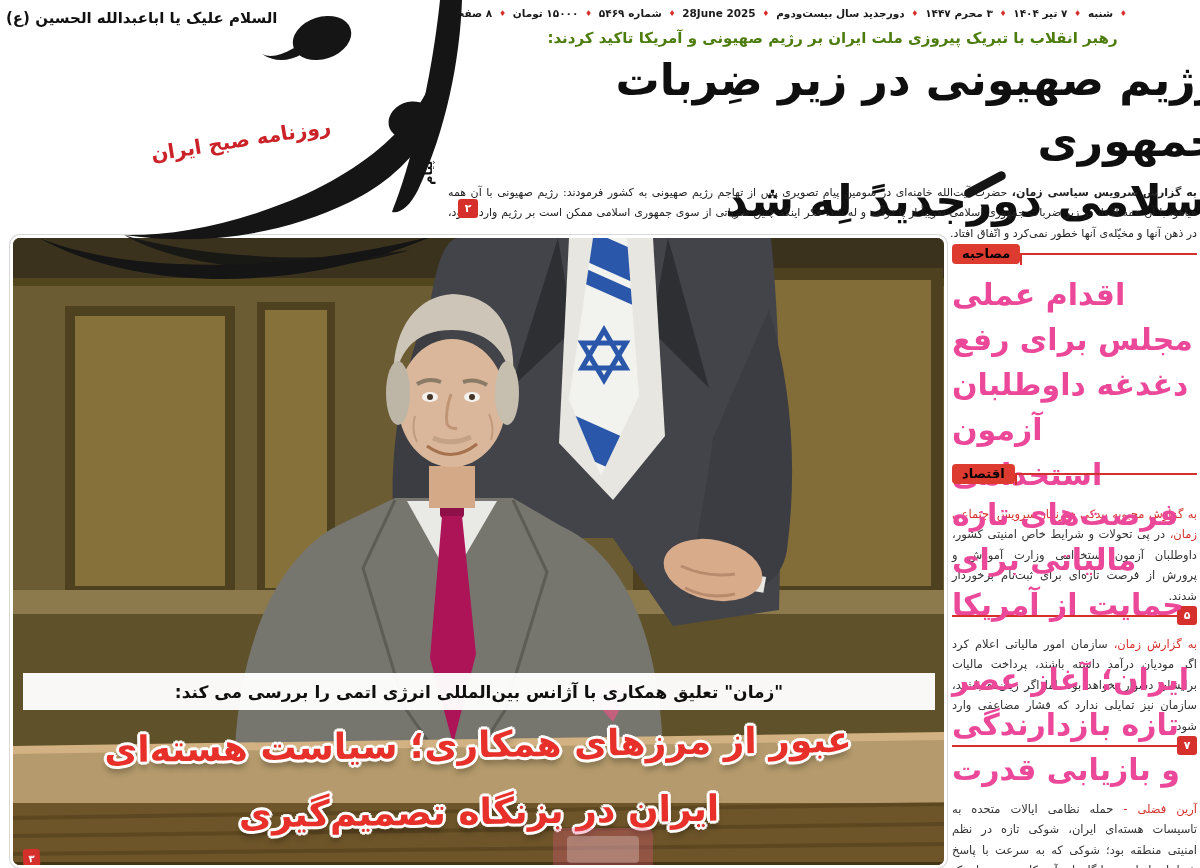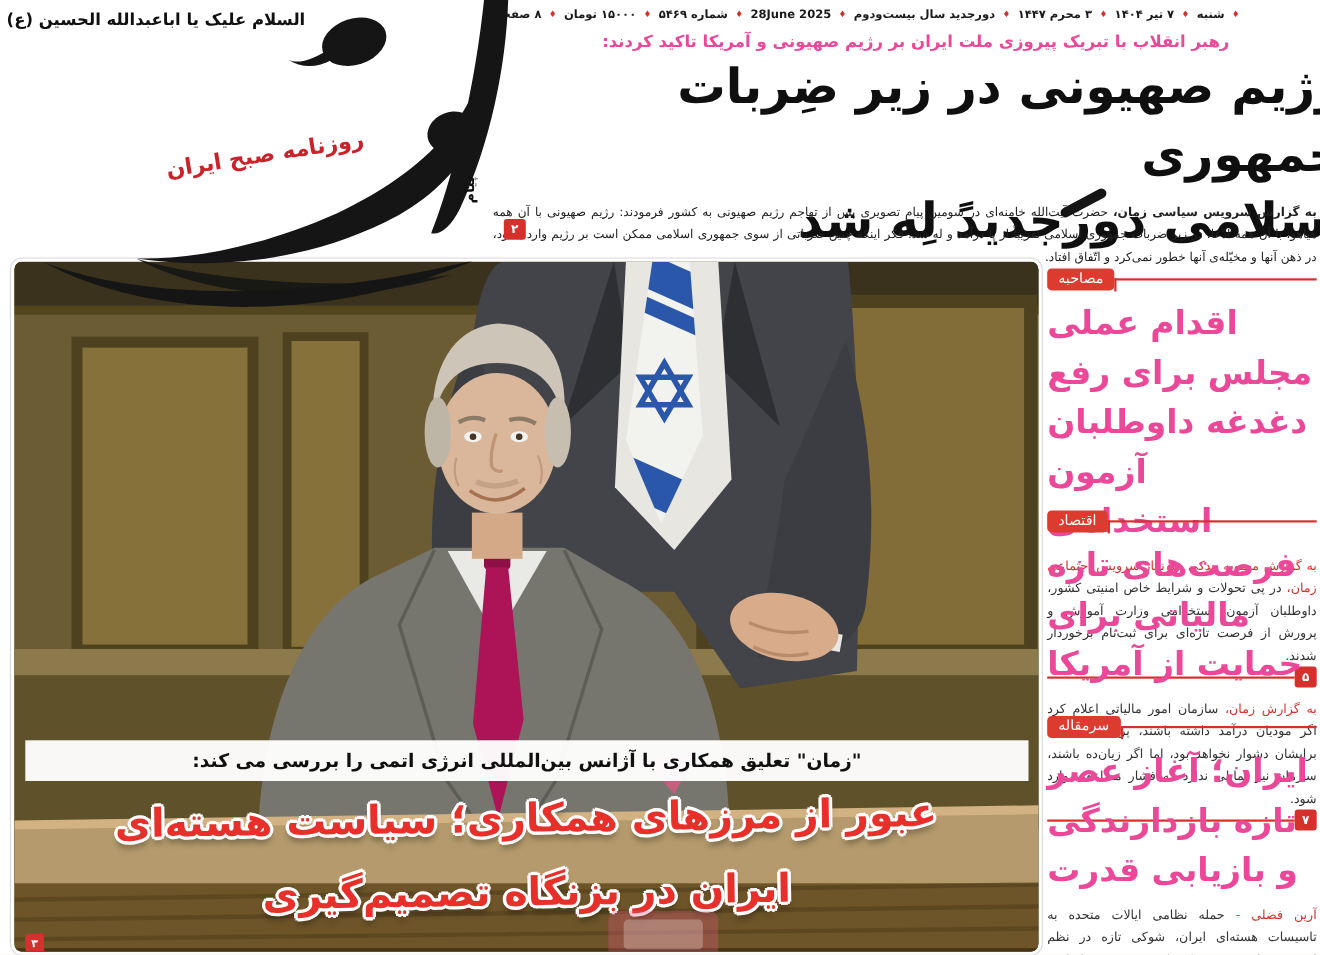--- a/index.html
+++ b/index.html
@@ -25,7 +25,7 @@
 
   
   .kicker { position:absolute; top:29px; left:470px; width:725px; text-align:center;
-            font-size:15px; font-weight:bold; color:#ec4899; }
+            font-size:15px; font-weight:bold; color:#4d7c0f; }
   .headline { position:absolute; top:50px; left:484px; width:737px; text-align:right;
               font-weight:900; color:#0f0f0f; line-height:1.38; font-size:44px; letter-spacing:-1px; }
   .lead-par { position:absolute; top:183px; left:448px; width:749px; font-size:11px;

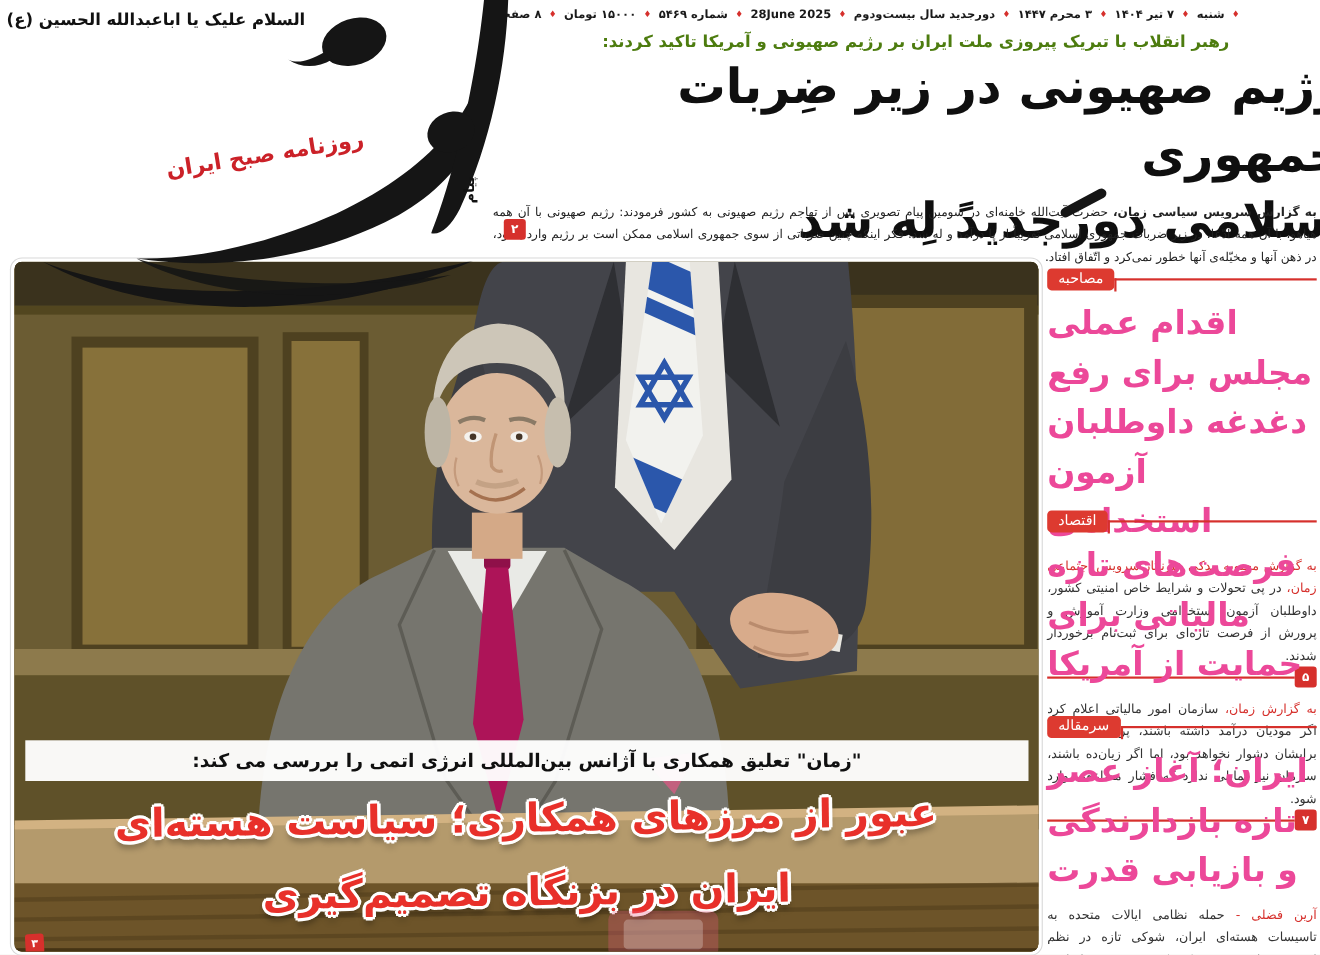--- a/index.html
+++ b/index.html
@@ -40,7 +40,7 @@
   .sidebar { position:absolute; top:0; right:0; width:248px; height:868px; }
   .sec { position:absolute; right:3px; width:245px; display:flex; flex-direction:column; }
   .sec-top { display:flex; align-items:center; height:22px; }
-  .sec-label { background:#dd3a30; color:#ffffff; font-size:13px; font-weight:normal;
+  .sec-label { background:#dd3a30; color:#000000; font-size:13px; font-weight:bold;
                padding:2px 10px 3px; border-radius:4px; white-space:nowrap; }
   .sec-topline { flex:1; height:12px; border-top:2px solid #d6302c; border-left:2px solid #d6302c;
                  margin-top:10px; }

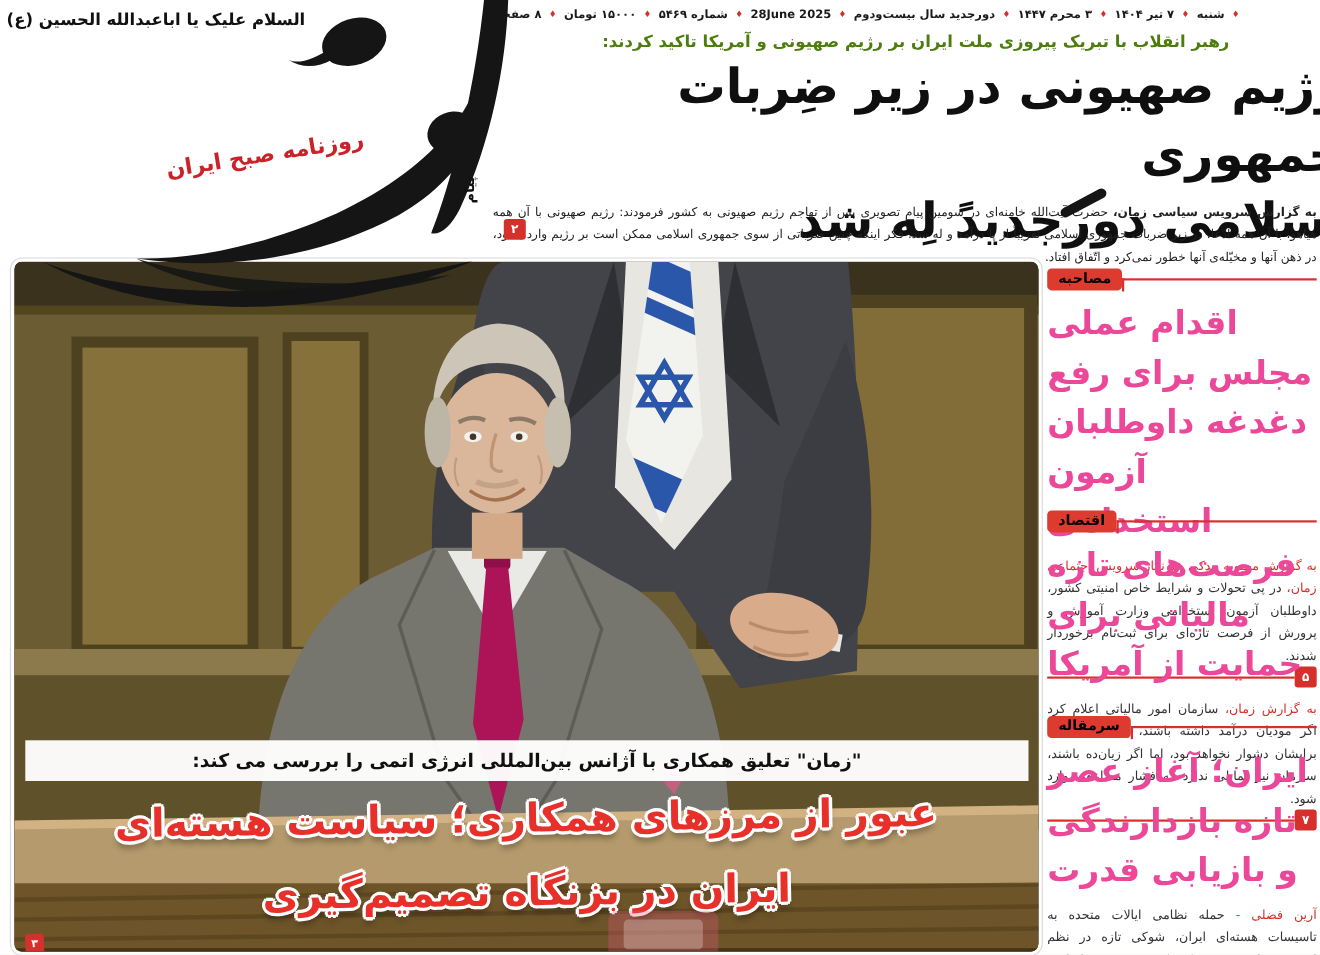--- a/index.html
+++ b/index.html
@@ -247,10 +247,6 @@
     </div>
 
     <div class="sec" style="top:650px; height:210px;">
-      <div class="sec-top">
-        <div class="sec-topline"></div>
-        <div class="sec-label">سرمقاله</div>
-      </div>
       <div class="sec-headline">ایران؛ آغاز عصر تازه بازدارندگی و بازیابی قدرت</div>
       <div class="sec-body">
         <span class="redlead">آرین فضلی -</span><span> حمله نظامی ایالات متحده به تاسیسات هسته‌ای ایران، شوکی تازه در نظم امنیتی منطقه بود؛ شوکی که به سرعت با پاسخ شجاعانه ایران به پایگاه‌های آمریکایی و تحمیل یک آتش‌بس تاریخی بر بازیگران اصلی بحران روبه‌رو شد.</span>

